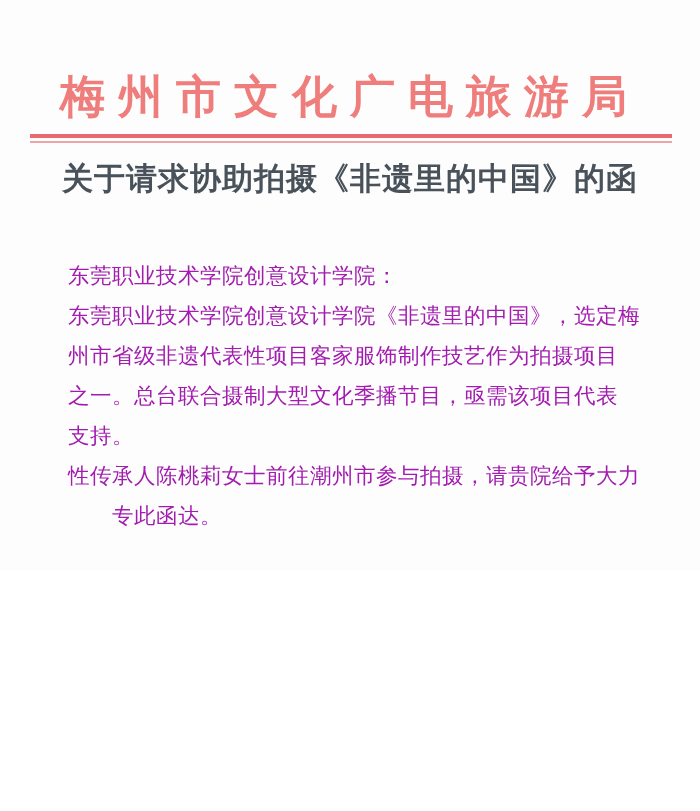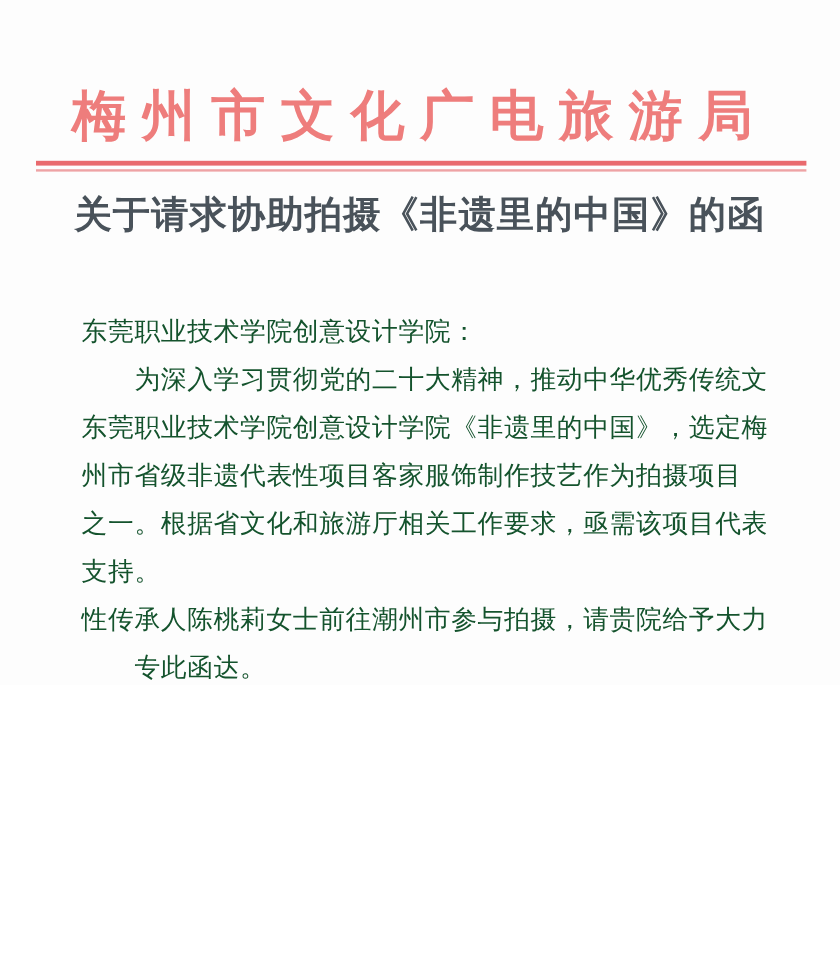--- a/index.html
+++ b/index.html
@@ -40,7 +40,7 @@
   }
   .body {
     margin: 56px 60px 0 68px;
-    color: #14532d;
+    color: #a21caf;
     font-size: 21.5px;
     line-height: 40px;
     letter-spacing: 0.5px;

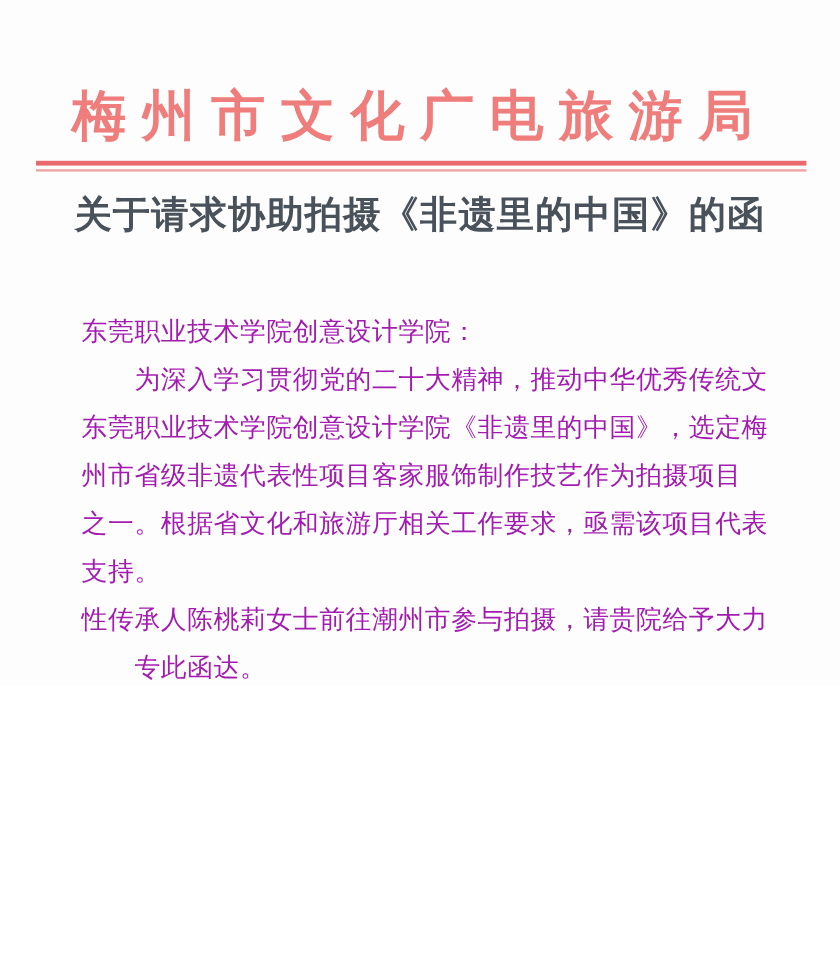--- a/index.html
+++ b/index.html
@@ -98,7 +98,6 @@
 
   <div class="body">
       <div class="body-line">东莞职业技术学院创意设计学院：</div>
-      <div class="body-line indent">为深入学习贯彻党的二十大精神，推动中华优秀传统文</div>
       <div class="body-line">东莞职业技术学院创意设计学院《非遗里的中国》，选定梅</div>
       <div class="body-line">州市省级非遗代表性项目客家服饰制作技艺作为拍摄项目</div>
       <div class="body-line">之一。根据省文化和旅游厅相关工作要求，亟需该项目代表</div>

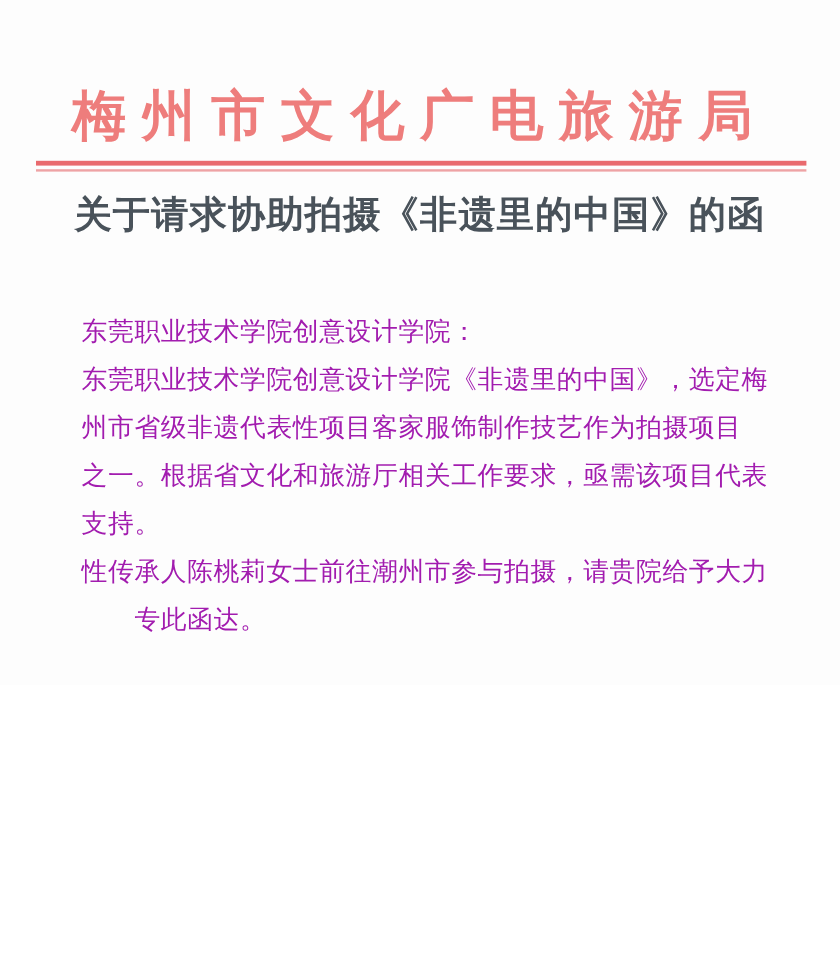--- a/index.html
+++ b/index.html
@@ -100,7 +100,7 @@
       <div class="body-line">东莞职业技术学院创意设计学院：</div>
       <div class="body-line">东莞职业技术学院创意设计学院《非遗里的中国》，选定梅</div>
       <div class="body-line">州市省级非遗代表性项目客家服饰制作技艺作为拍摄项目</div>
-      <div class="body-line">之一。根据省文化和旅游厅相关工作要求，亟需该项目代表</div>
+      <div class="body-line">之一。总台联合摄制大型文化季播节目，亟需该项目代表</div>
       <div class="body-line">支持。</div>
       <div class="body-line">性传承人陈桃莉女士前往潮州市参与拍摄，请贵院给予大力</div>
       <div class="body-line indent">专此函达。</div>

